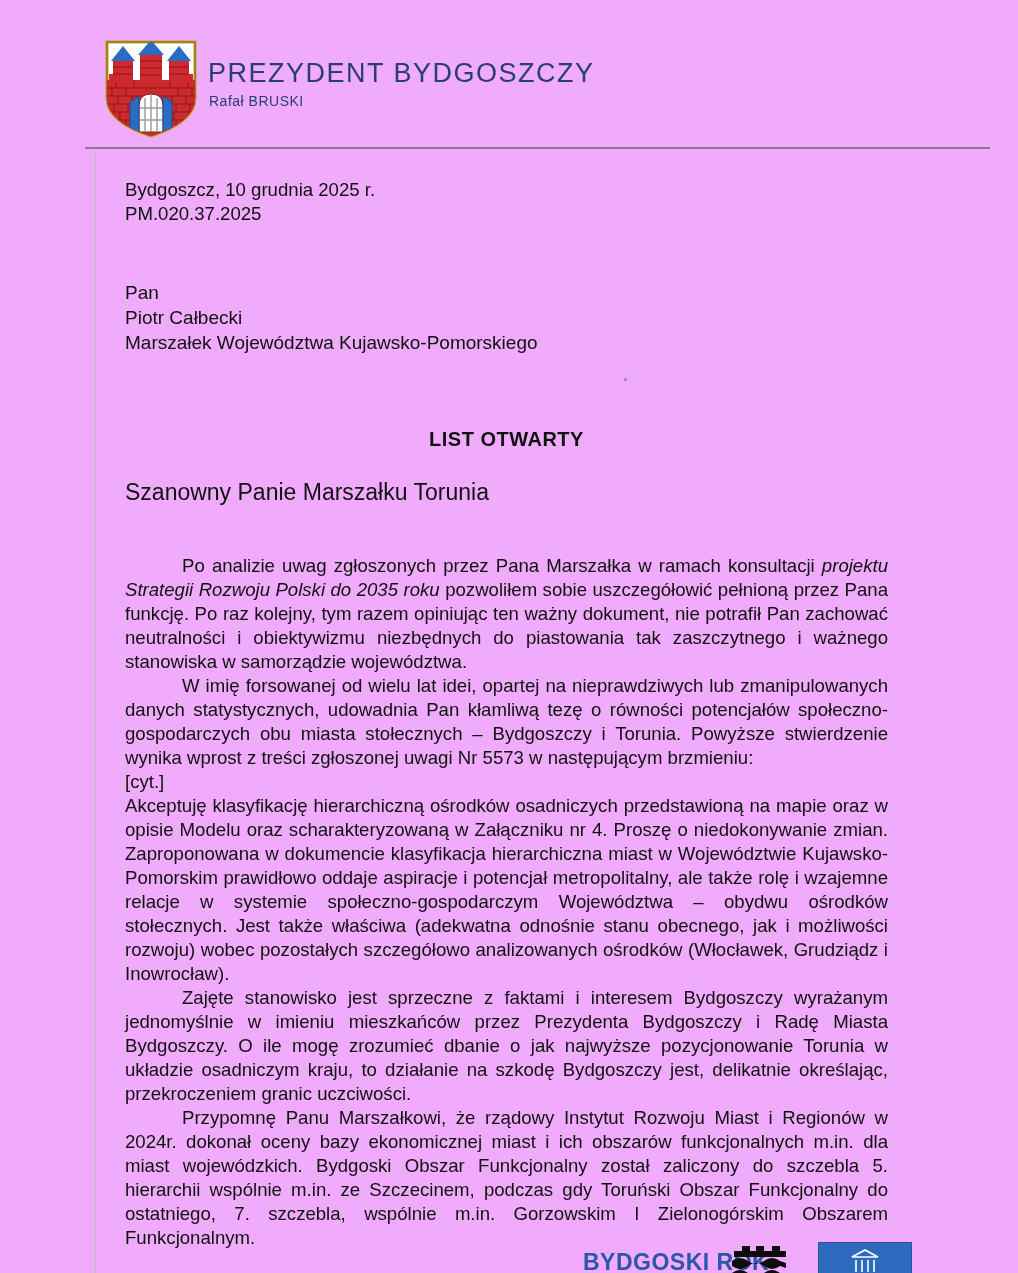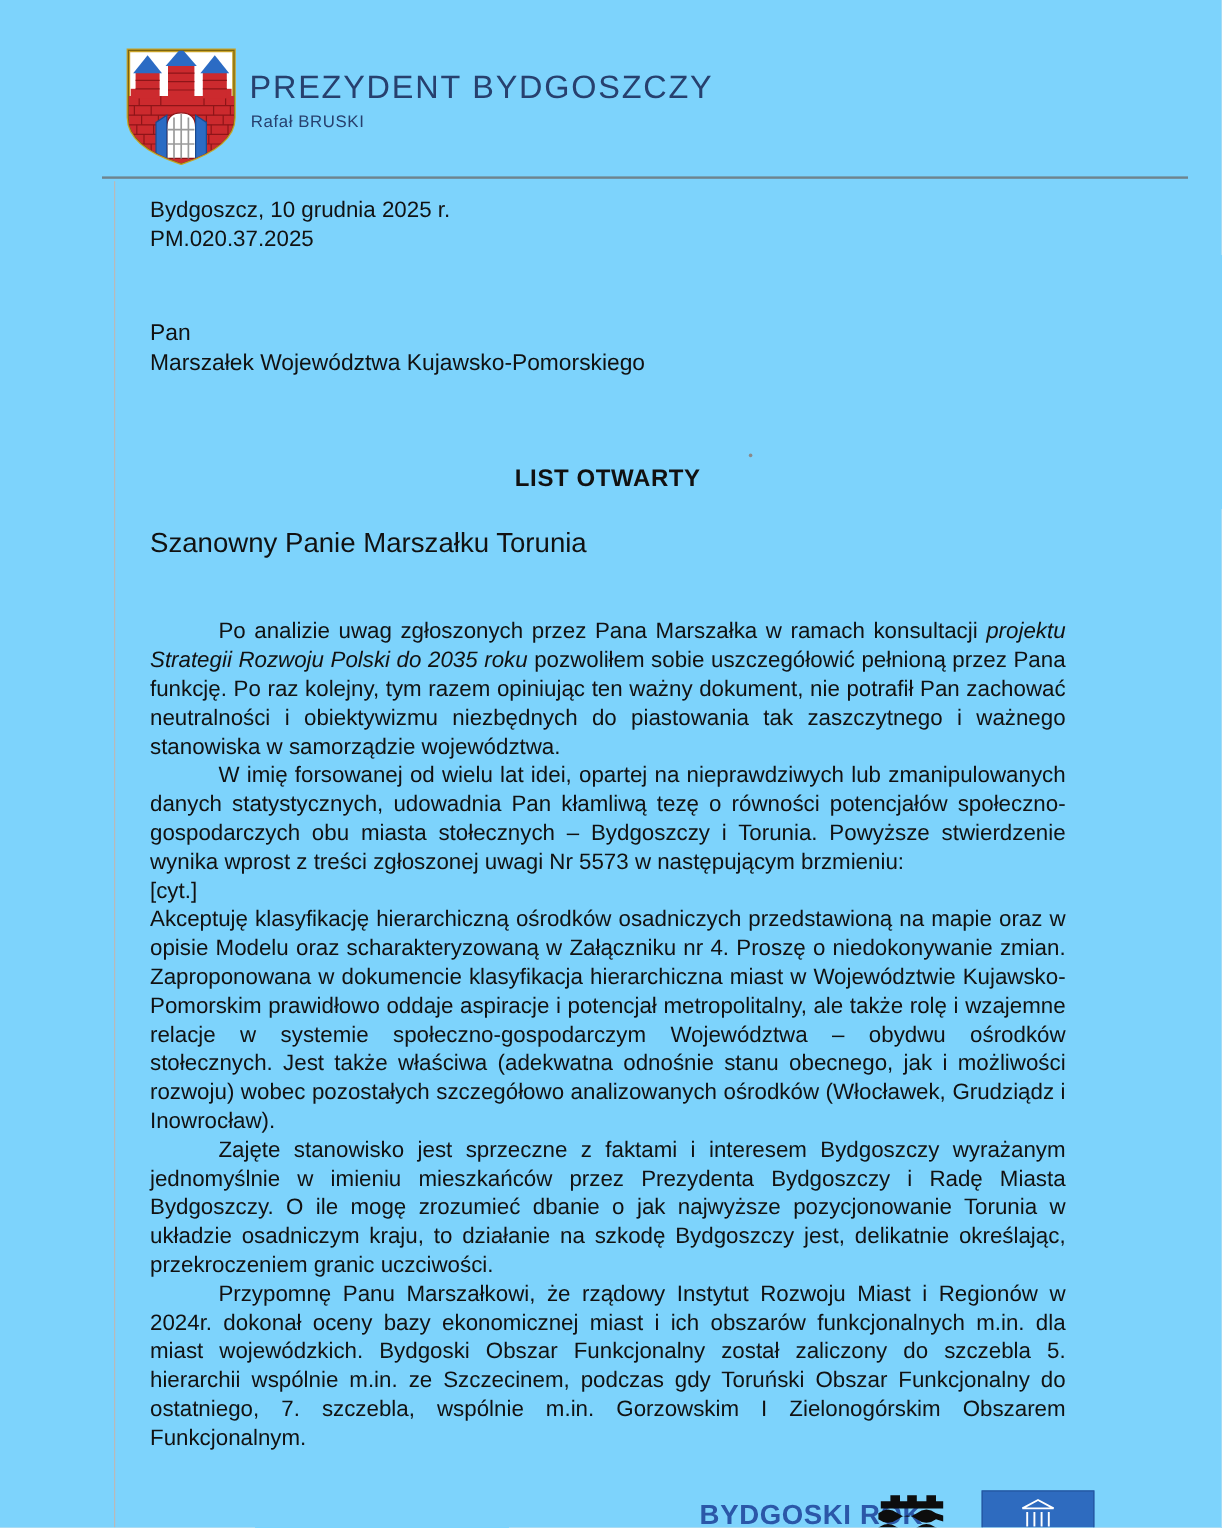--- a/index.html
+++ b/index.html
@@ -8,7 +8,7 @@
     position:relative;
     width:1018px;height:1273px;
     margin:0 auto;
-    background:#7dd3fc;
+    background:#f0abfc;
     overflow:hidden;
     font-family:"Liberation Sans", sans-serif;
     color:#111111;

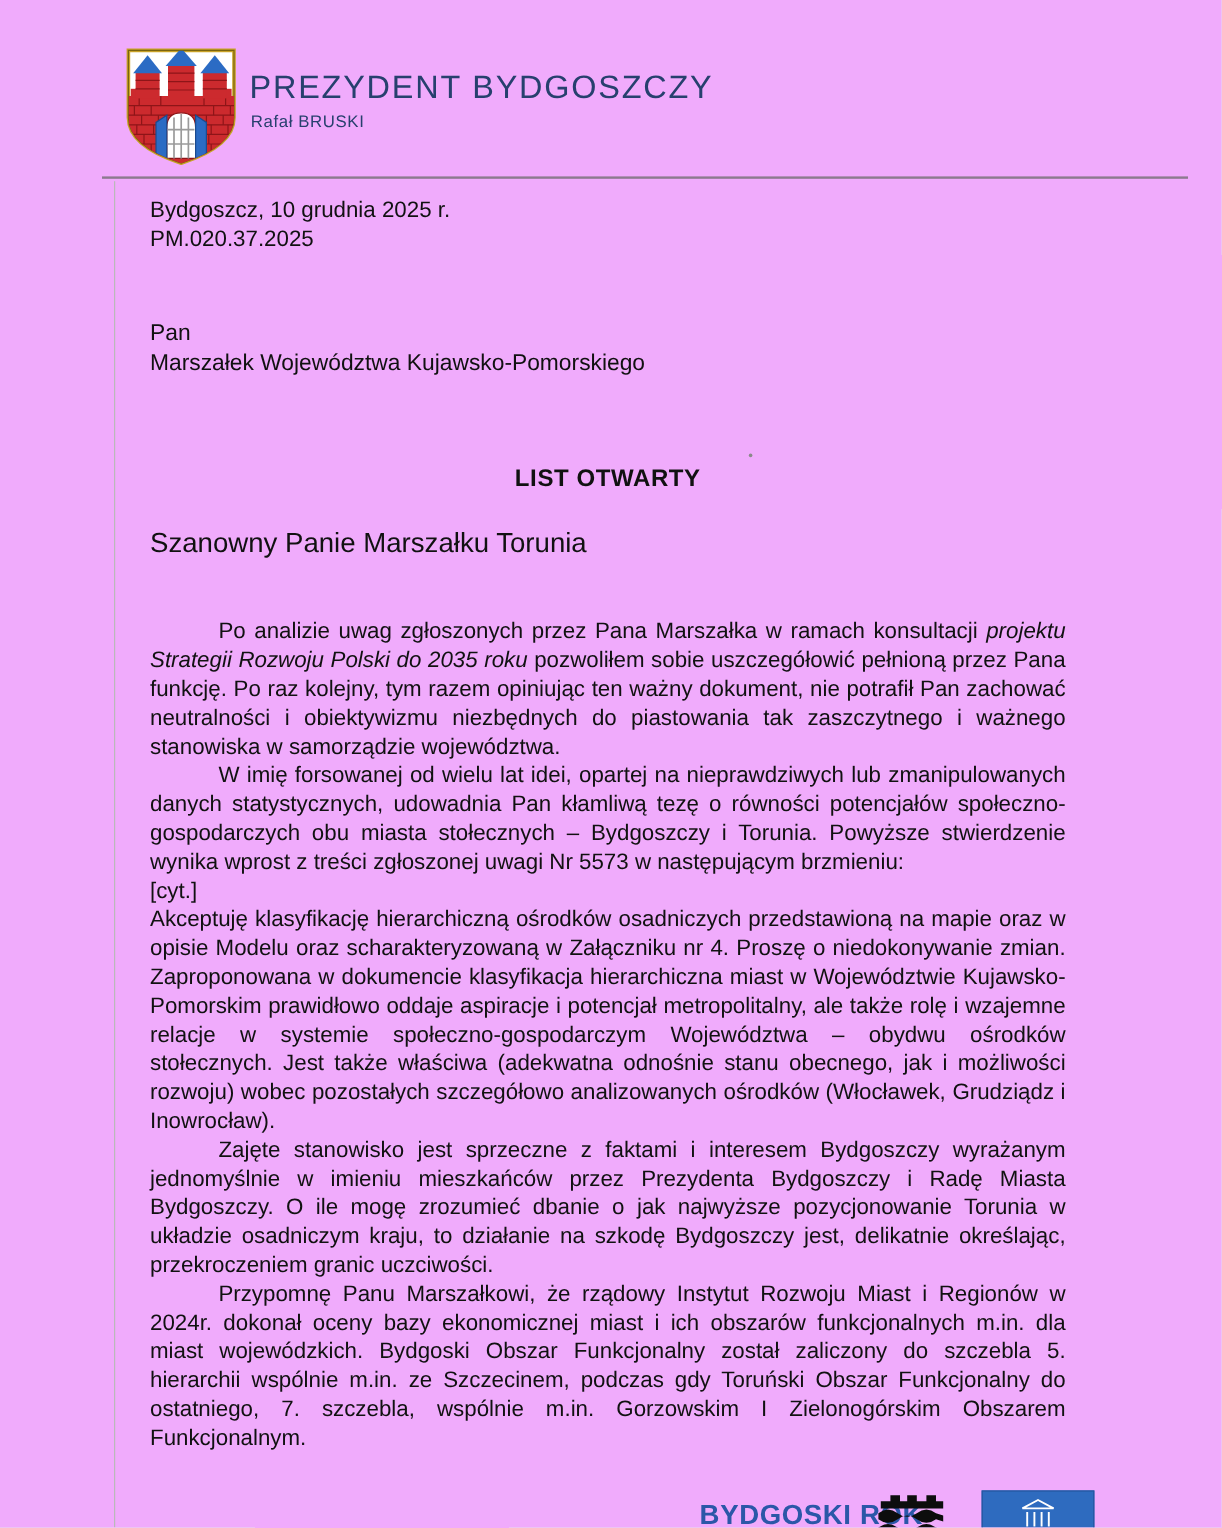--- a/index.html
+++ b/index.html
@@ -37,7 +37,7 @@
   }
   
   .content{
-    position:absolute;left:125px;top:163px;width:763px;
+    position:absolute;left:125px;top:178px;width:763px;
     font-size:18.6px;line-height:24px;
   }
   .meta-line{line-height:24px;}

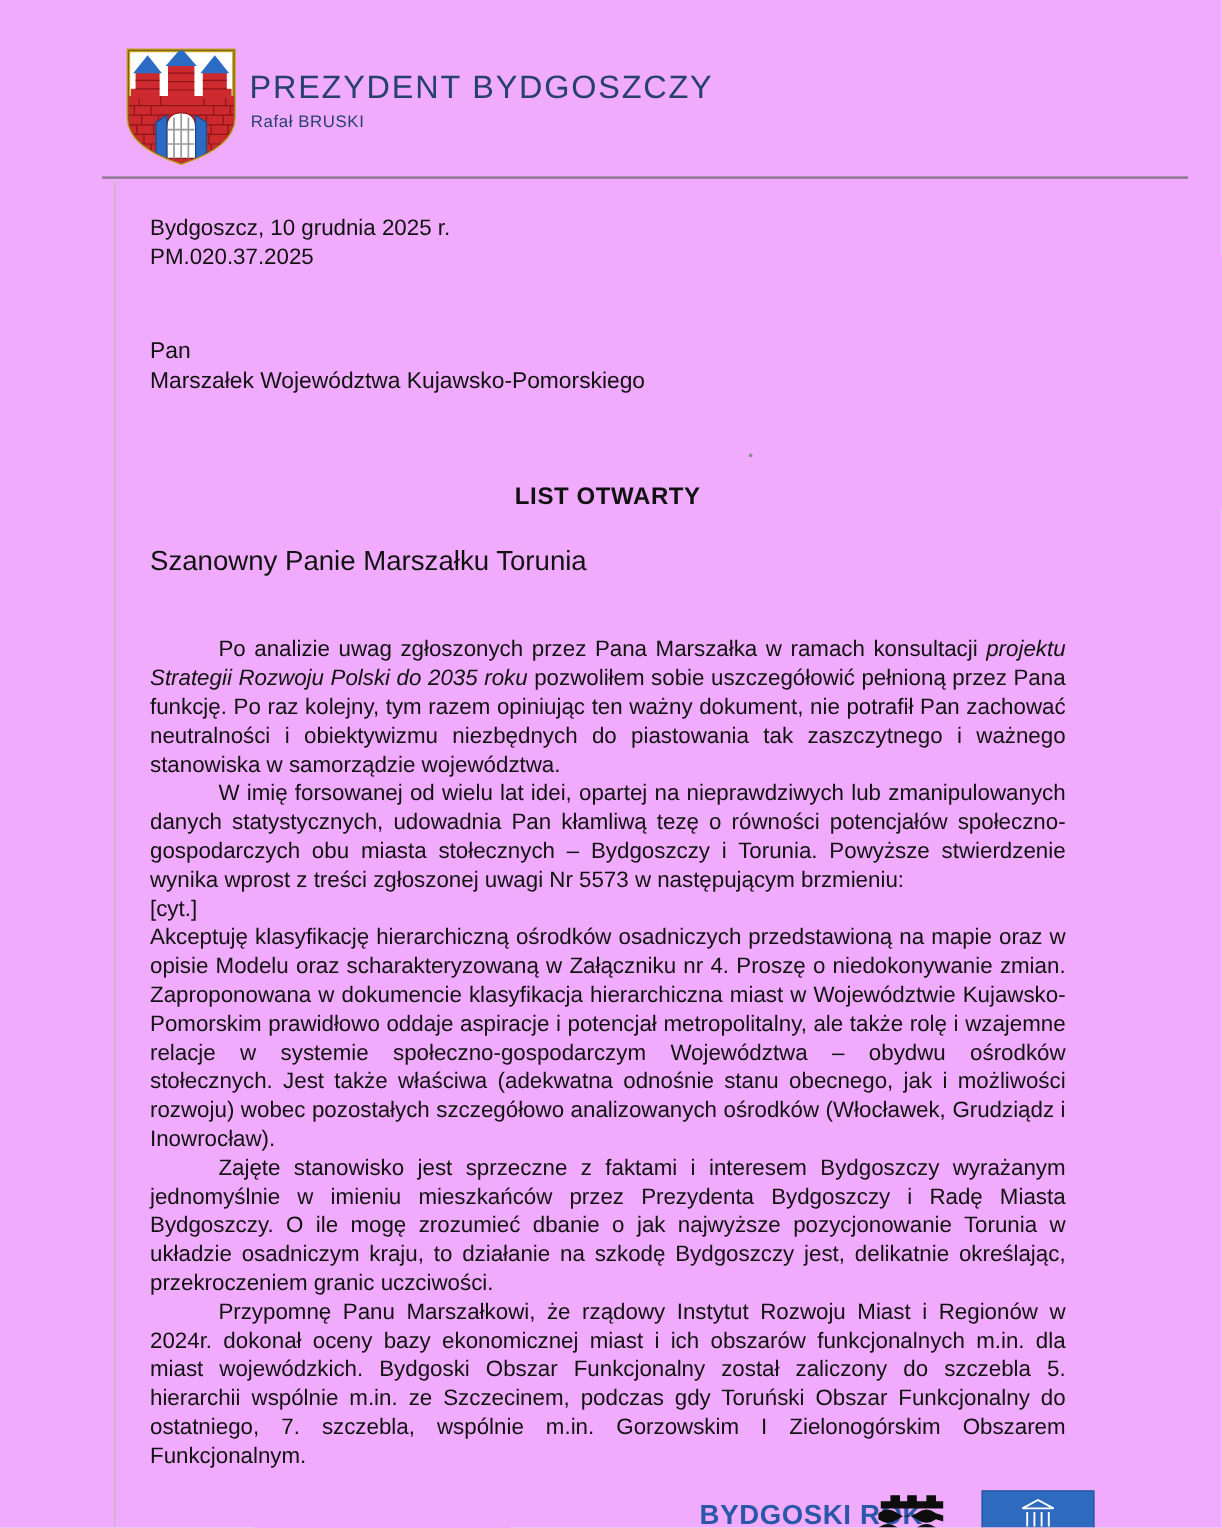--- a/index.html
+++ b/index.html
@@ -167,6 +167,7 @@
 
     <div class="address">
       <div>Pan</div>
+      <div>Piotr Całbecki</div>
       <div>Marszałek Województwa Kujawsko-Pomorskiego</div>
     </div>
 

